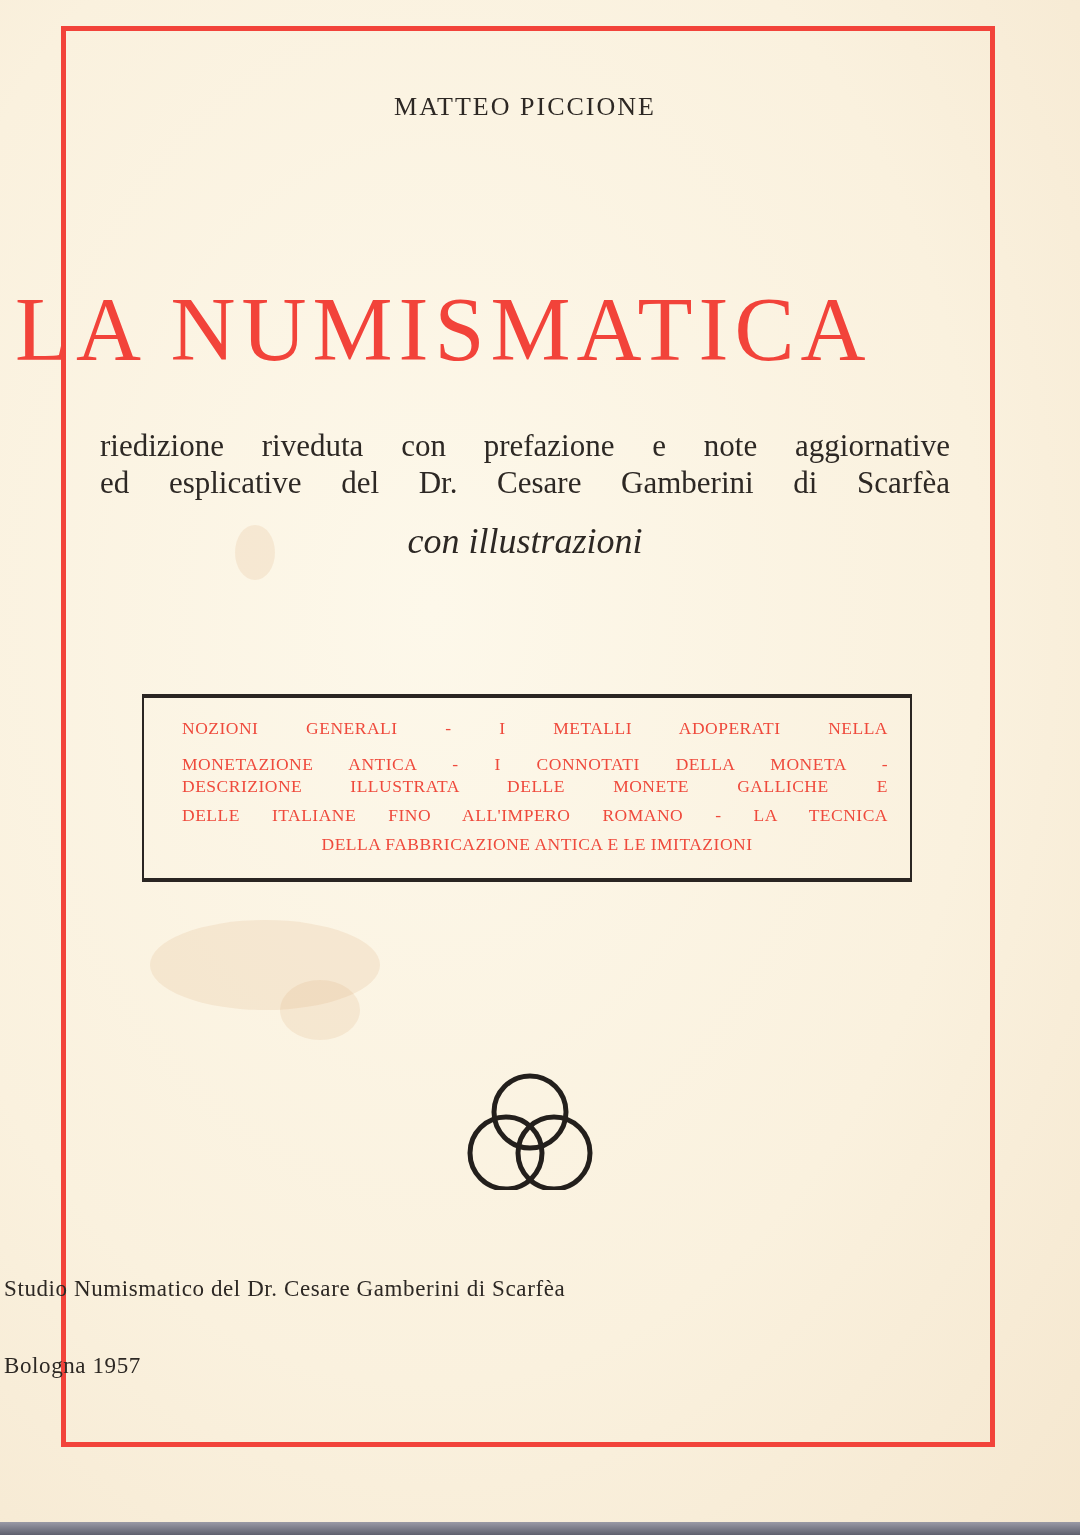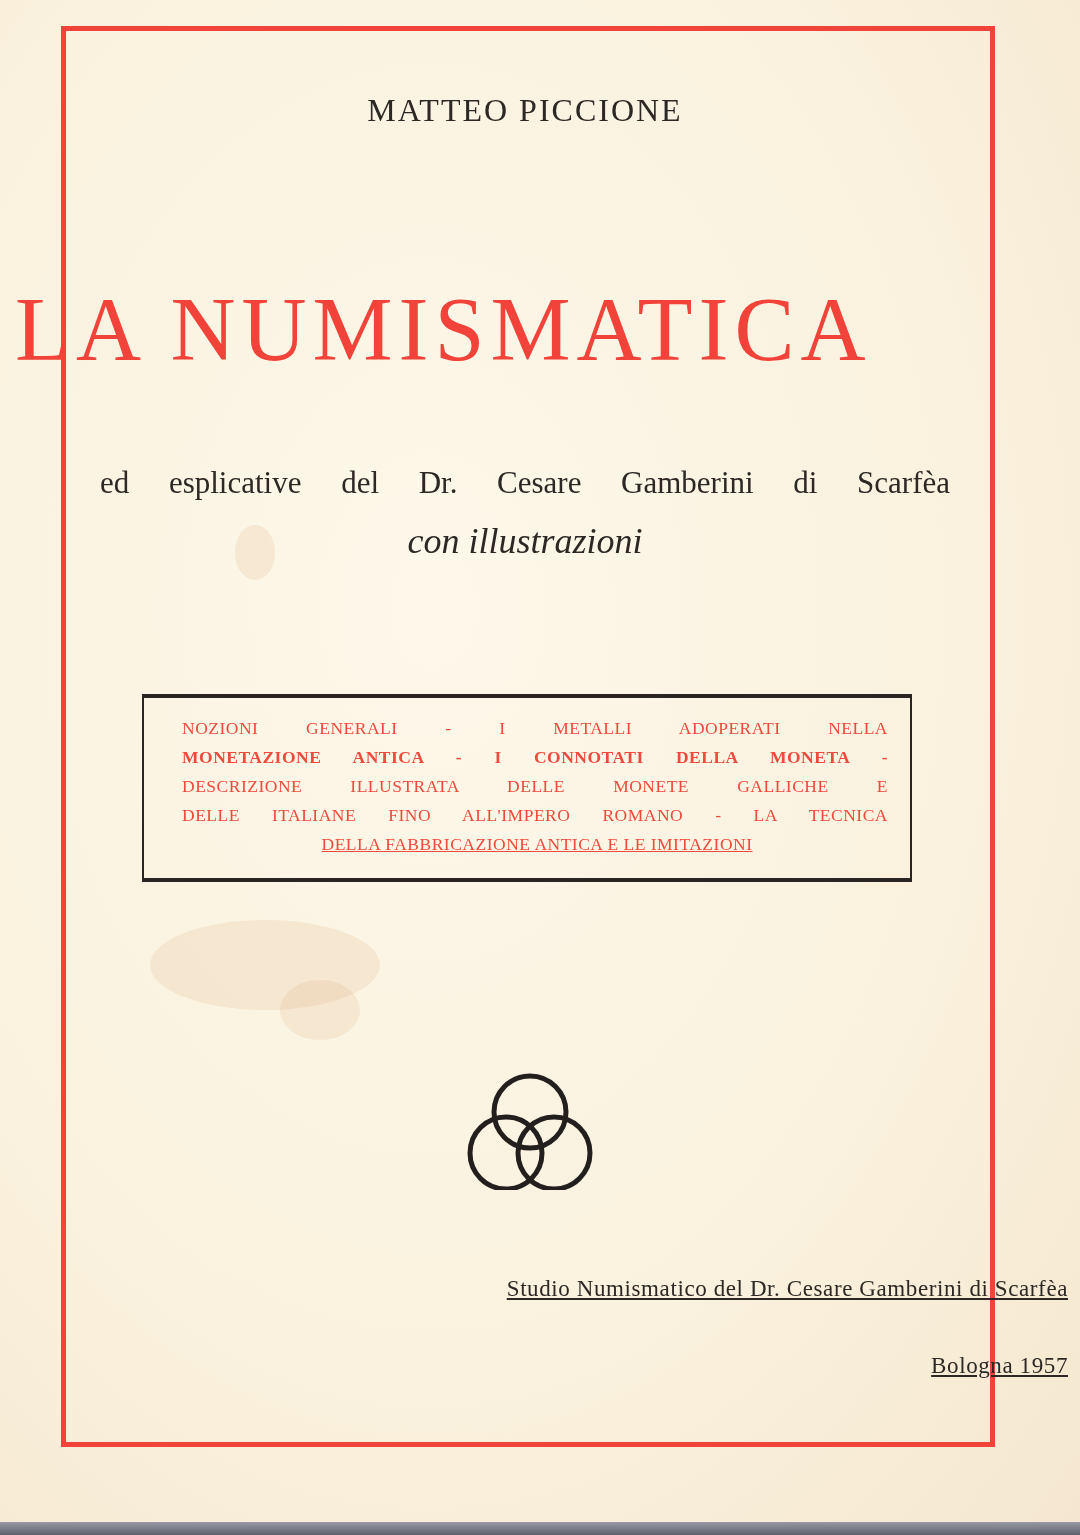--- a/index.html
+++ b/index.html
@@ -27,7 +27,7 @@
   }
   .author {
     position: absolute; top: 92px; left: 0; width: 1050px; text-align: center;
-    font-size: 32px; letter-spacing: 2px; color: #2d2824;
+    font-size: 26px; letter-spacing: 2px; color: #2d2824;
   }
   .title {
     position: absolute; top: 278px; left: 15px; width: 1050px; text-align: left;

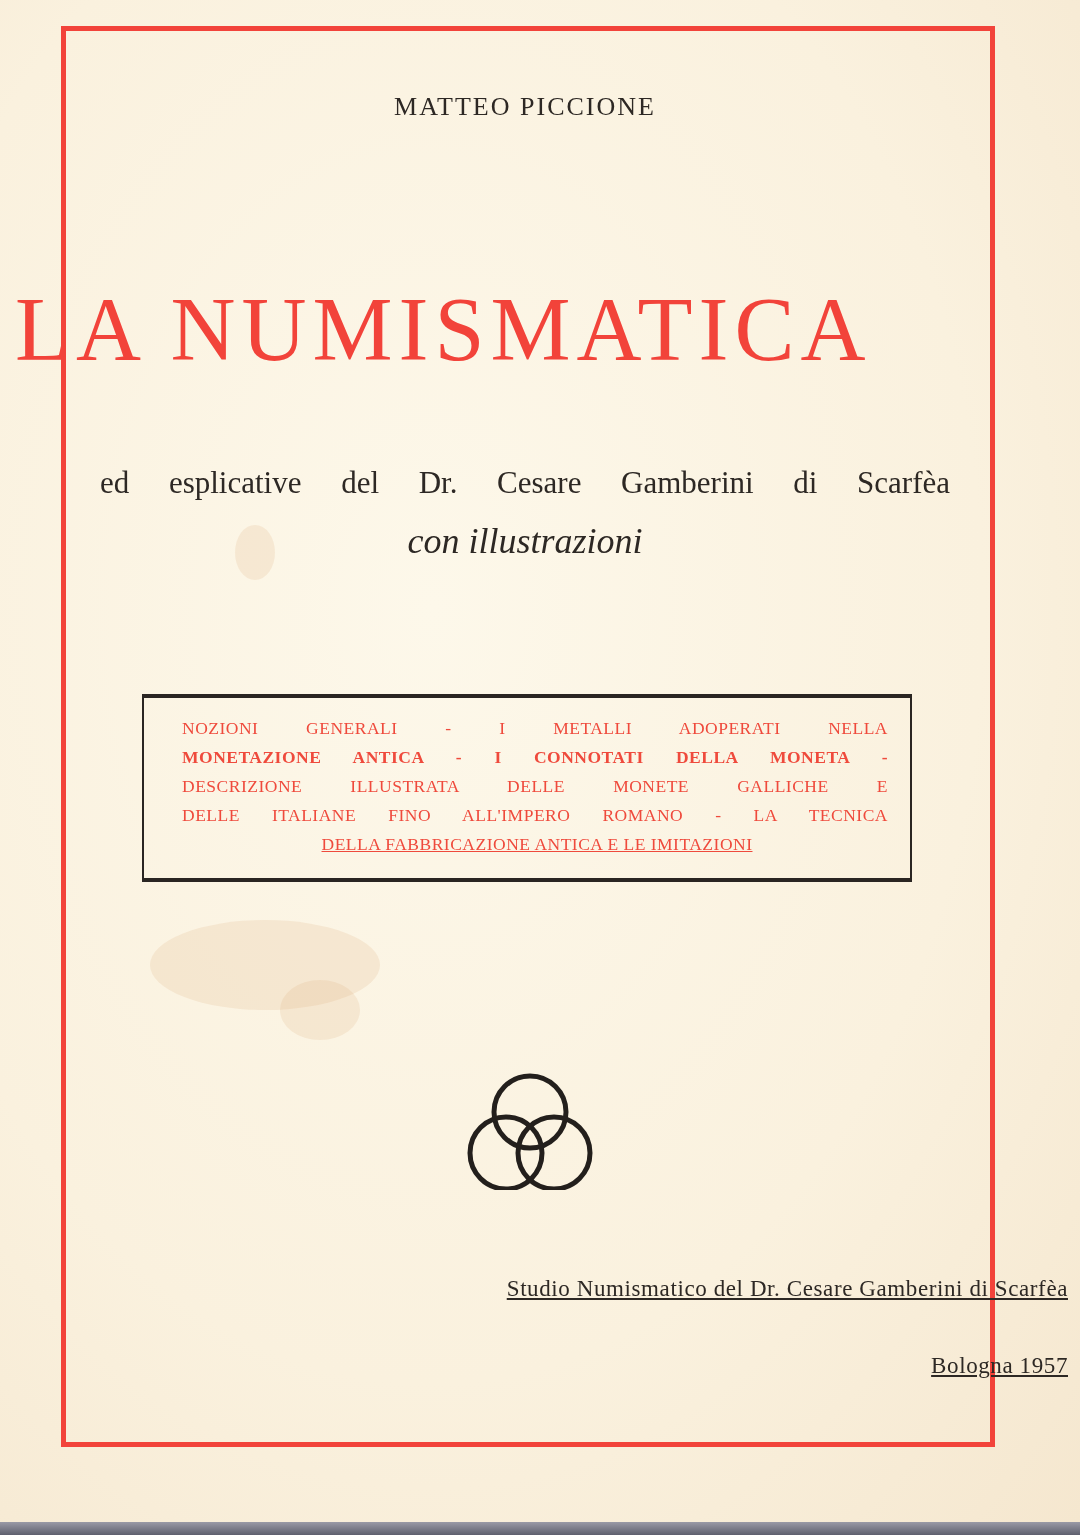--- a/index.html
+++ b/index.html
@@ -76,6 +76,7 @@
   <div class="author">MATTEO PICCIONE</div>
   <div class="title">LA NUMISMATICA</div>
 
+  <div class="subtitle sub1">riedizione riveduta con prefazione e note aggiornative</div>
   <div class="subtitle sub2">ed esplicative del Dr. Cesare Gamberini di Scarfèa</div>
 
   <div class="illus">con illustrazioni</div>

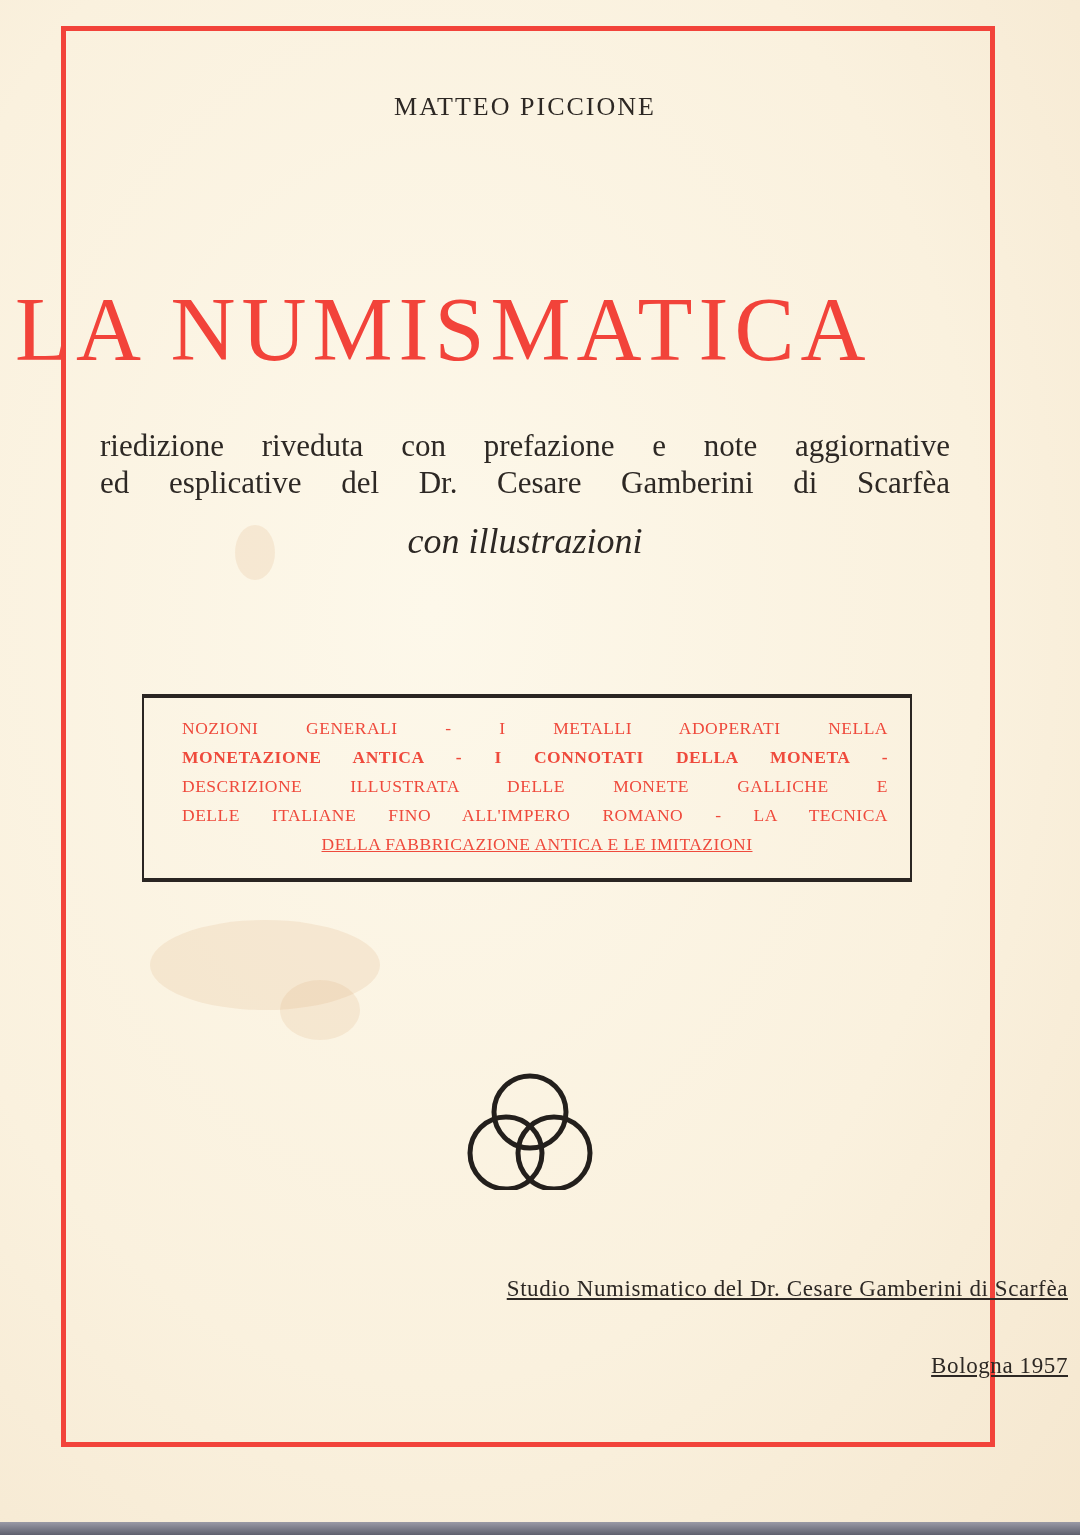--- a/index.html
+++ b/index.html
@@ -83,7 +83,7 @@
 
   <div class="contents-box">
     <div class="contents-line" style="top:20px;">NOZIONI GENERALI - I METALLI ADOPERATI NELLA</div>
-    <div class="contents-line" style="top:49px;font-weight:bold;">MONETAZIONE ANTICA - I CONNOTATI DELLA MONETA -</div>
+    <div class="contents-line" style="top:56px;">MONETAZIONE ANTICA - I CONNOTATI DELLA MONETA -</div>
     <div class="contents-line" style="top:78px;">DESCRIZIONE ILLUSTRATA DELLE MONETE GALLICHE E</div>
     <div class="contents-line" style="top:107px;">DELLE ITALIANE FINO ALL'IMPERO ROMANO - LA TECNICA</div>
     <div class="contents-line center" style="top:136px;text-decoration:underline;">DELLA FABBRICAZIONE ANTICA E LE IMITAZIONI</div>

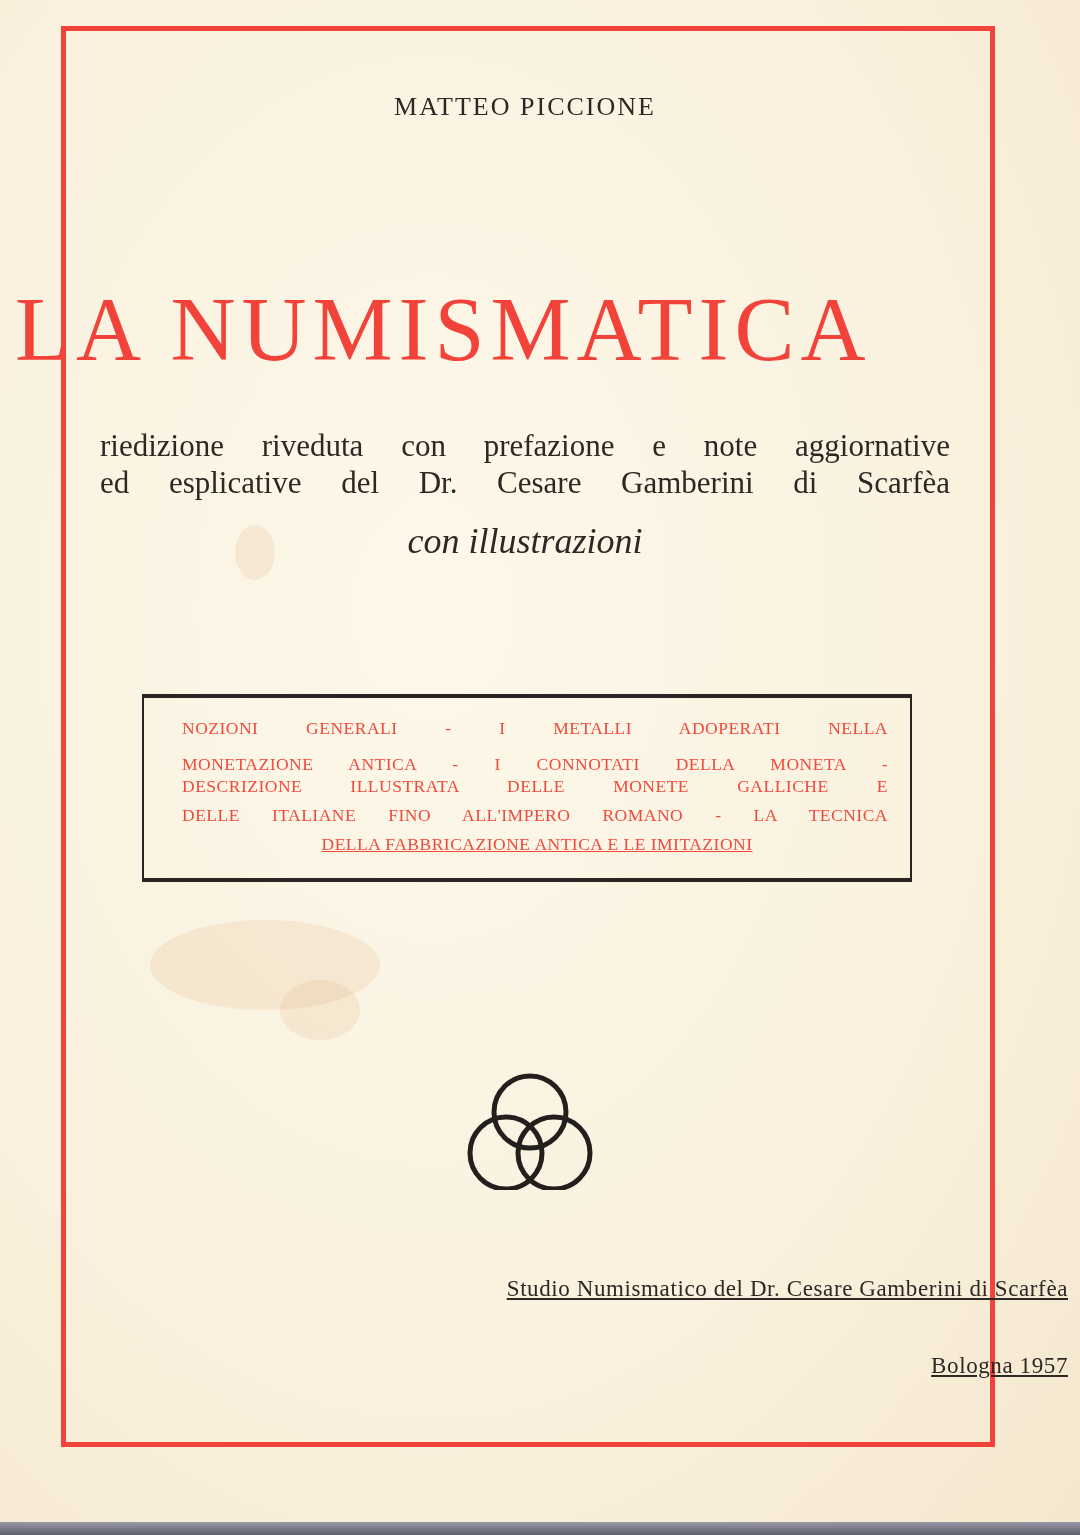--- a/index.html
+++ b/index.html
@@ -86,7 +86,7 @@
     <div class="contents-line" style="top:56px;">MONETAZIONE ANTICA - I CONNOTATI DELLA MONETA -</div>
     <div class="contents-line" style="top:78px;">DESCRIZIONE ILLUSTRATA DELLE MONETE GALLICHE E</div>
     <div class="contents-line" style="top:107px;">DELLE ITALIANE FINO ALL'IMPERO ROMANO - LA TECNICA</div>
-    <div class="contents-line center" style="top:136px;text-decoration:underline;">DELLA FABBRICAZIONE ANTICA E LE IMITAZIONI</div>
+    <div class="contents-line center" style="top:136px;">DELLA FABBRICAZIONE ANTICA E LE IMITAZIONI</div>
   </div>
 
   <svg class="logo" width="160" height="120" viewBox="0 0 160 120">

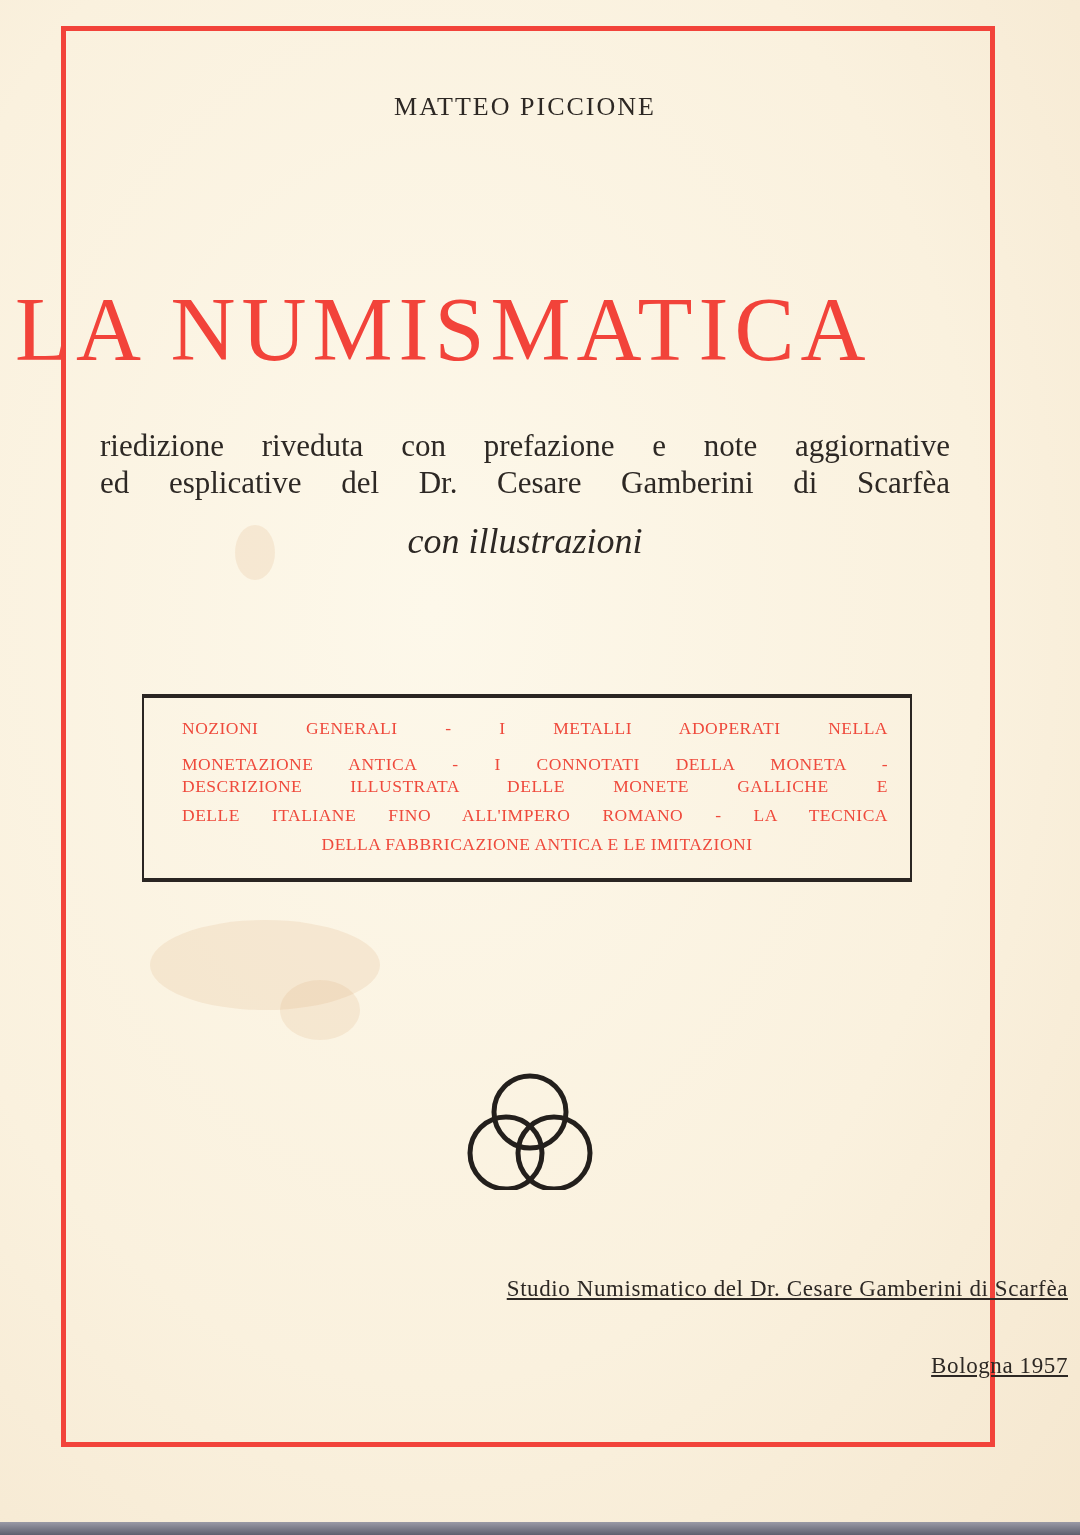--- a/index.html
+++ b/index.html
@@ -57,7 +57,7 @@
   .contents-line.center { text-align: center; text-align-last: center; left: 90px; width: 590px; }
   .logo { position: absolute; left: 450px; top: 1070px; }
   .pub {
-    position: absolute; left: 12px; width: 1056px; text-align: right; color: #2d2824; text-decoration: underline;
+    position: absolute; left: 4px; width: 1056px; text-align: left; color: #2d2824;
   }
   .pub1 { top: 1276px; font-size: 23px; letter-spacing: 0.6px; }
   .pub2 { top: 1309px; font-size: 21px; font-weight: bold; letter-spacing: 0.4px; }

